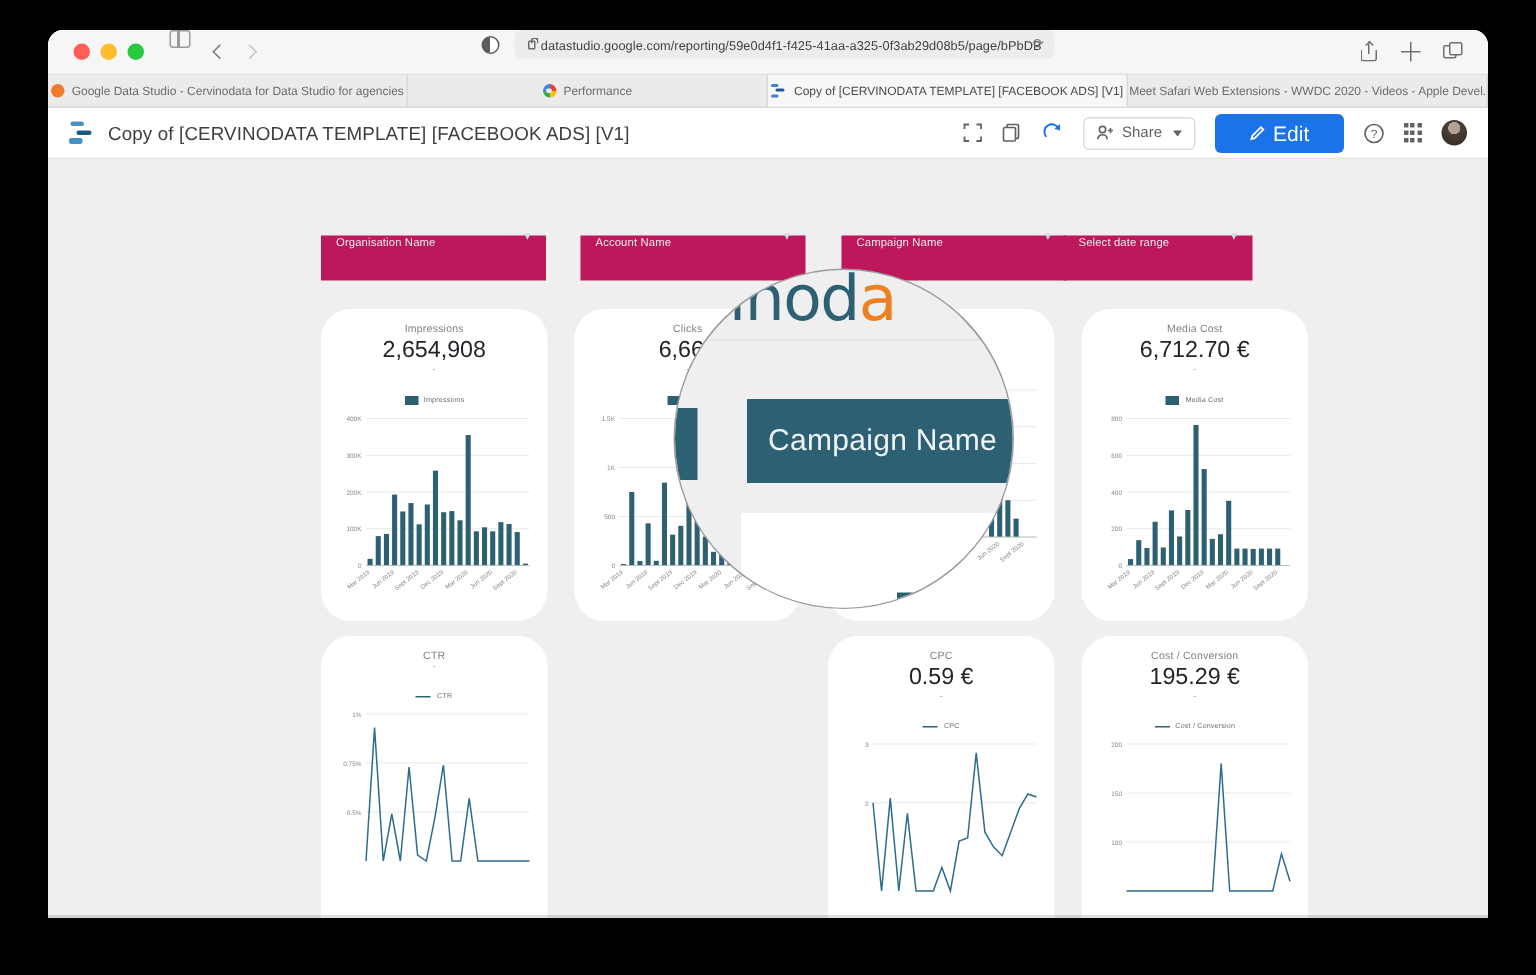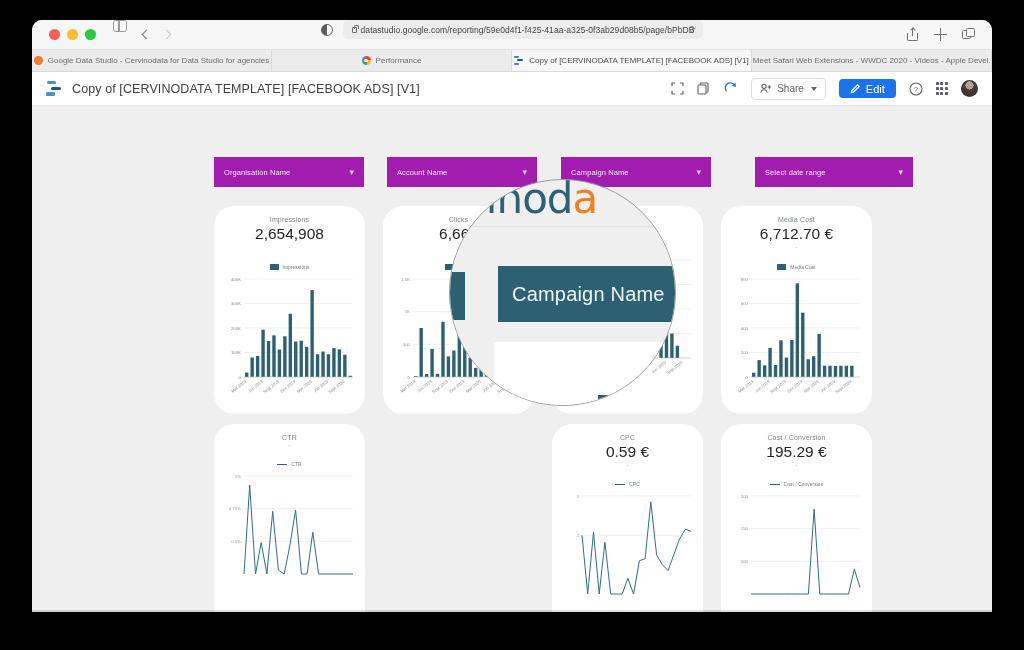--- a/index.html
+++ b/index.html
@@ -96,8 +96,8 @@
                border:1px solid #dadce0; border-radius:4px; font-size:10px; color:#5f6368; }
   .share-caret { width:0;height:0;border-left:3px solid transparent;border-right:3px solid transparent;
                  border-top:4px solid #5f6368; margin-left:2px; }
-  .edit-btn { display:flex; align-items:center; gap:5px; height:19px; padding:0 11px;
-              background:#1a73e8; color:#fff; border-radius:4px; font-size:11px; }
+  .edit-btn { display:flex; align-items:center; gap:5px; height:26px; padding:0 23px;
+              background:#1a73e8; color:#fff; border-radius:4px; font-size:14px; }
   .grid-ic { display:grid; grid-template-columns:repeat(3,3px); grid-template-rows:repeat(3,3px);
              gap:1.6px; }
   .grid-ic span { background:#5f6368; border-radius:.5px; display:block; }

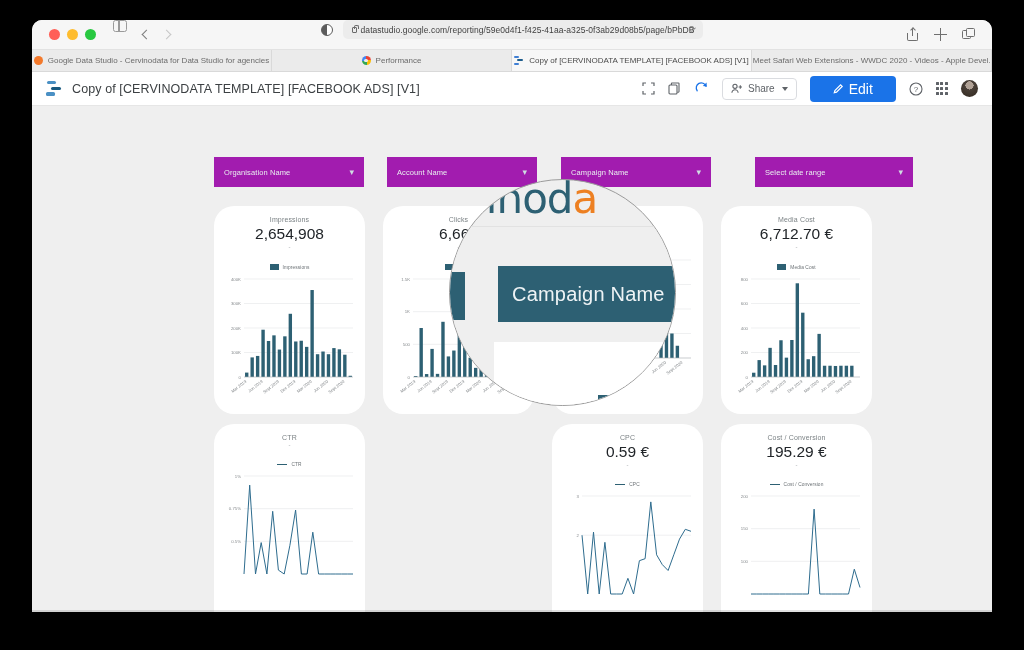--- a/index.html
+++ b/index.html
@@ -112,8 +112,8 @@
 
   
   .filters { position:absolute; left:51px; top:51px; width:655px; height:30px; }
-  .filter { position:absolute; top:0; height:30px; background:#a21caf; color:#e9eef0;
-            display:flex; align-items:center; padding:0 10px; font-size:7.5px;
+  .filter { position:absolute; top:0; height:30px; background:#be185d; color:#e9eef0;
+            display:flex; align-items:flex-start; padding:0 10px; font-size:7.5px;
             letter-spacing:.1px; }
   .filter .cap { margin-left:auto; font-size:9px; line-height:0; color:#cfdde2; }
   .f1 { left:0;    width:150px; }

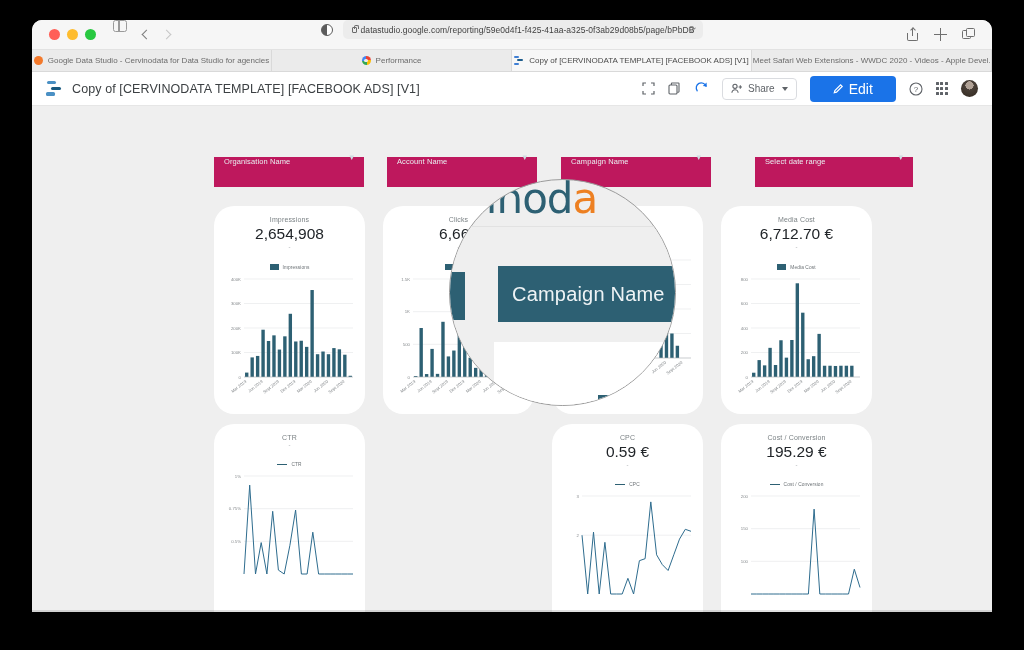--- a/index.html
+++ b/index.html
@@ -119,7 +119,7 @@
   .f1 { left:0;    width:150px; }
   .f2 { left:173px;width:150px; }
   .f3 { left:347px;width:150px; }
-  .f4 { left:541px;width:158px; }
+  .f4 { left:495px;width:126px; }
 
   
   .card { position:absolute; background:#fff;border-radius:20px; }

